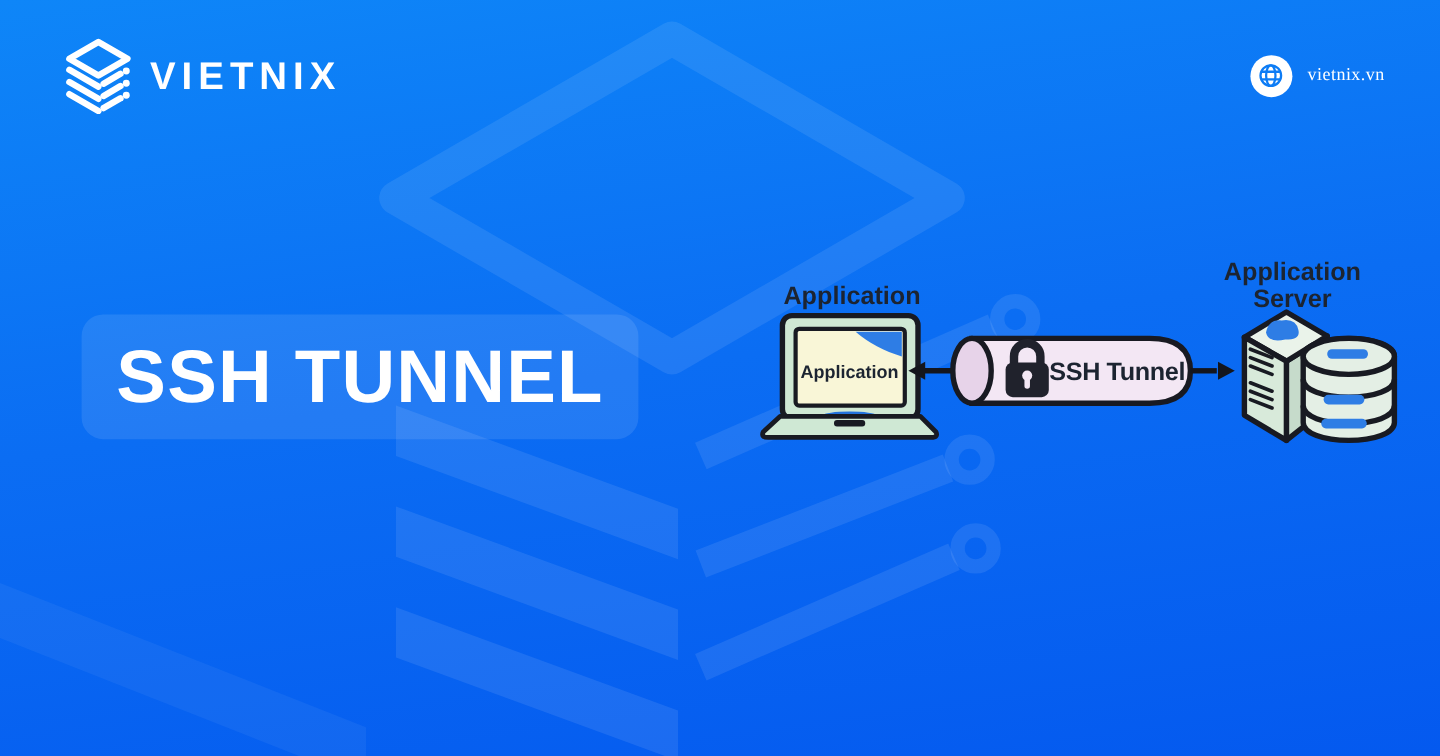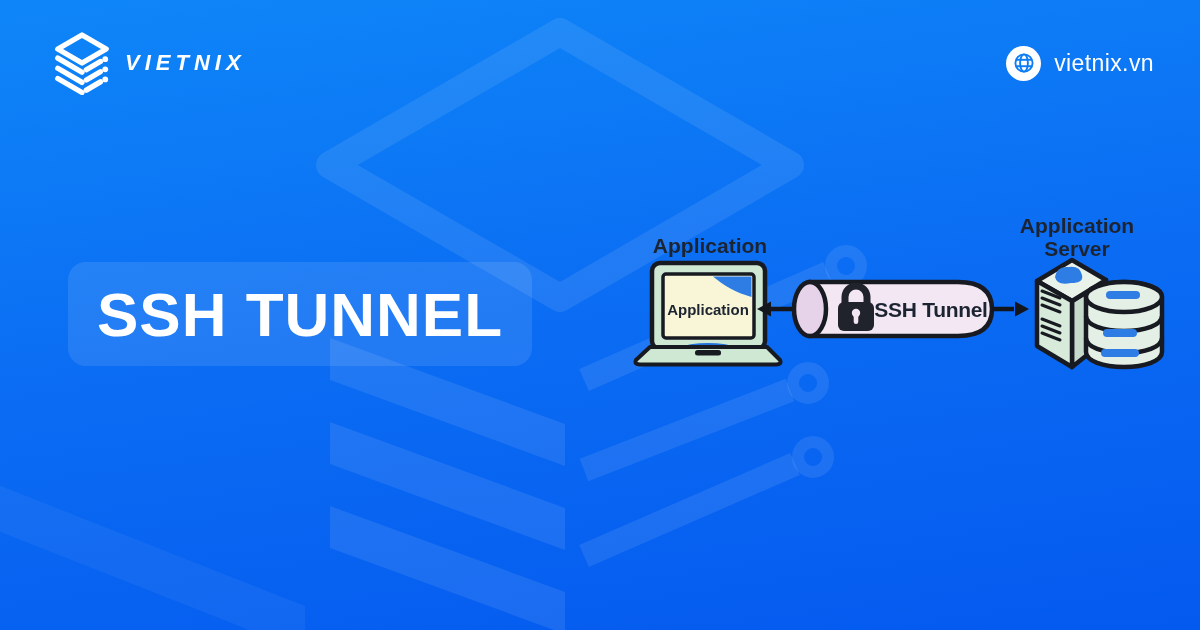--- a/index.html
+++ b/index.html
@@ -21,7 +21,7 @@
   }
   .brand{display:flex;align-items:center;gap:13px;}
   .brand-name{
-    color:#FFFFFF;font-weight:bold;font-size:22px;letter-spacing:5px;font-style:italic;
+    color:#FFFFFF;font-weight:bold;font-size:32px;letter-spacing:5px;
   }
   .site{display:flex;align-items:center;gap:13px;}
   .globe-badge{

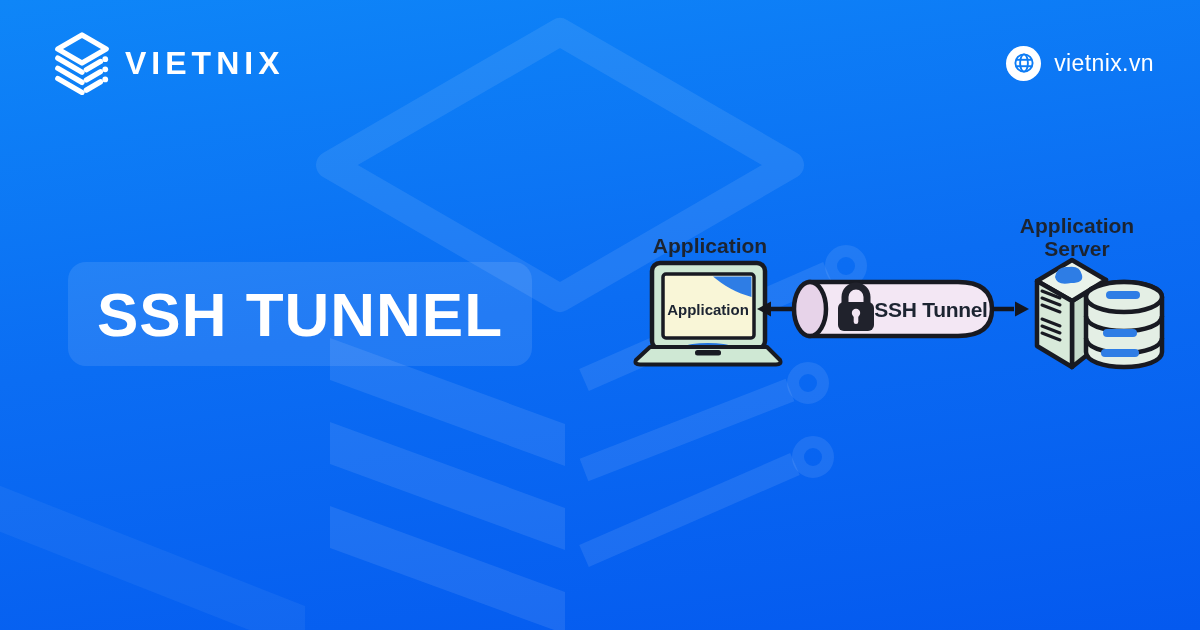--- a/index.html
+++ b/index.html
@@ -28,7 +28,7 @@
     width:35px;height:35px;border-radius:50%;background:#FFFFFF;
     display:flex;align-items:center;justify-content:center;
   }
-  .site-domain{color:#FFFFFF;font-size:23px;letter-spacing:0.4px;}
+  .site-domain{color:#FFFFFF;font-size:15px;letter-spacing:0.4px;font-family:Liberation Serif, serif;}
   .title-box{
     position:absolute;left:68px;top:262px;width:464px;height:104px;
     background:rgba(255,255,255,0.10);border-radius:18px;

